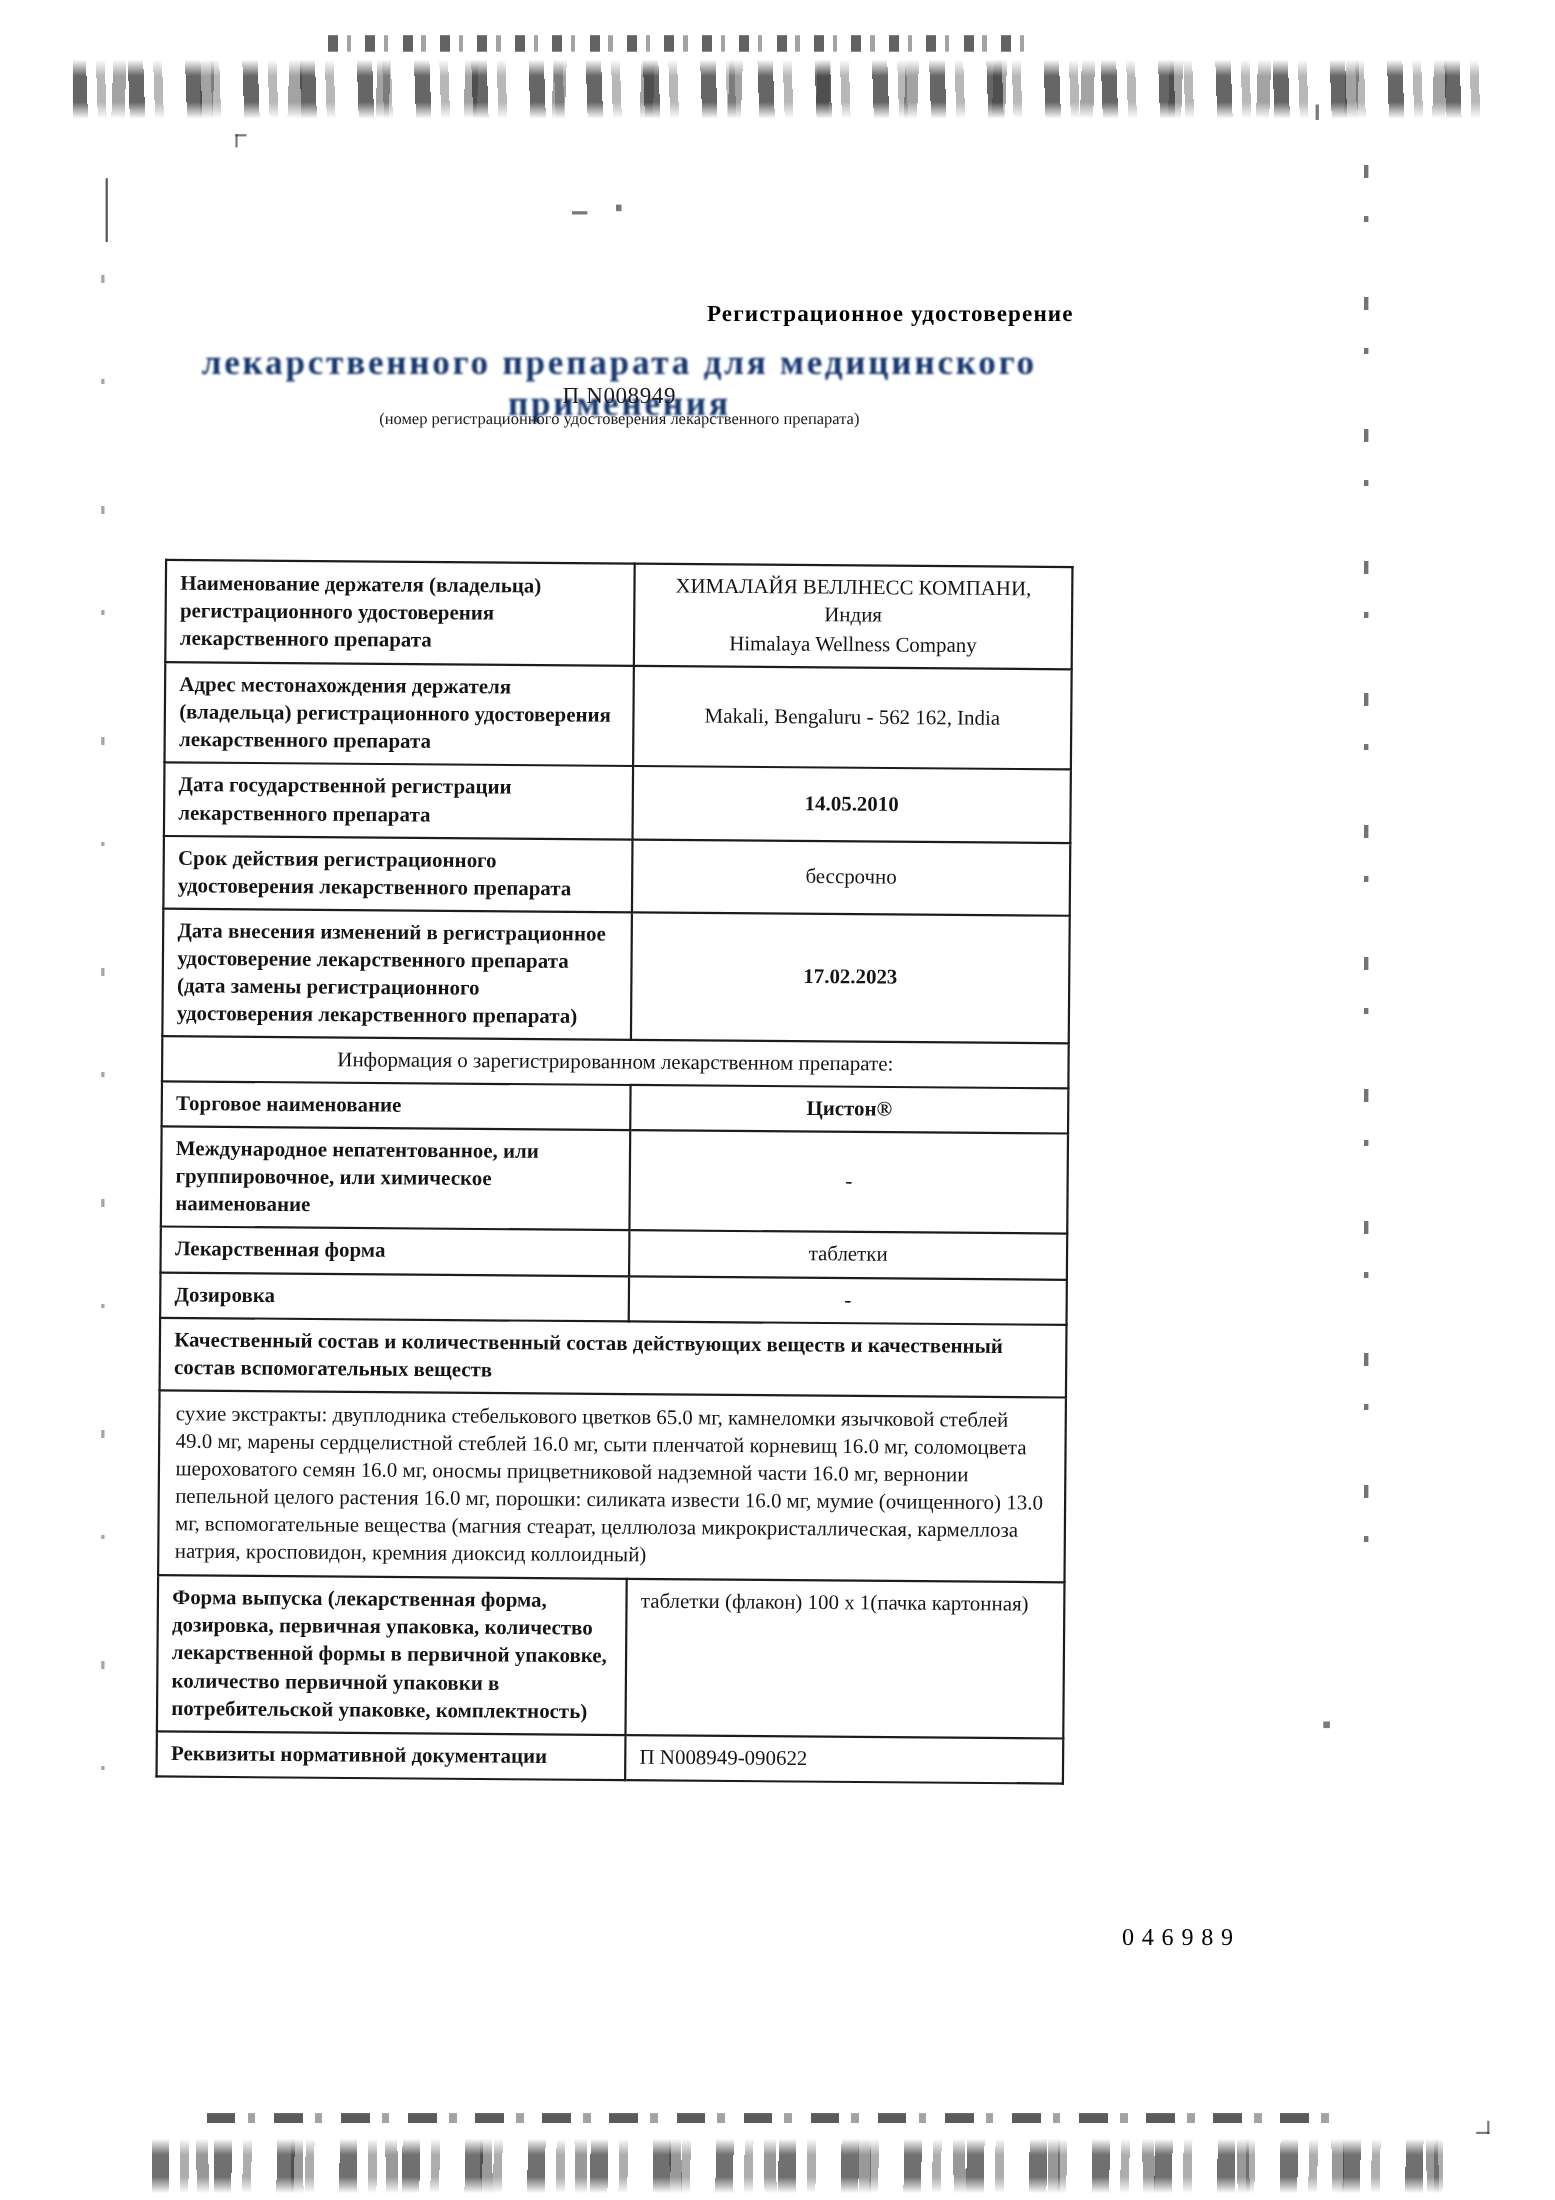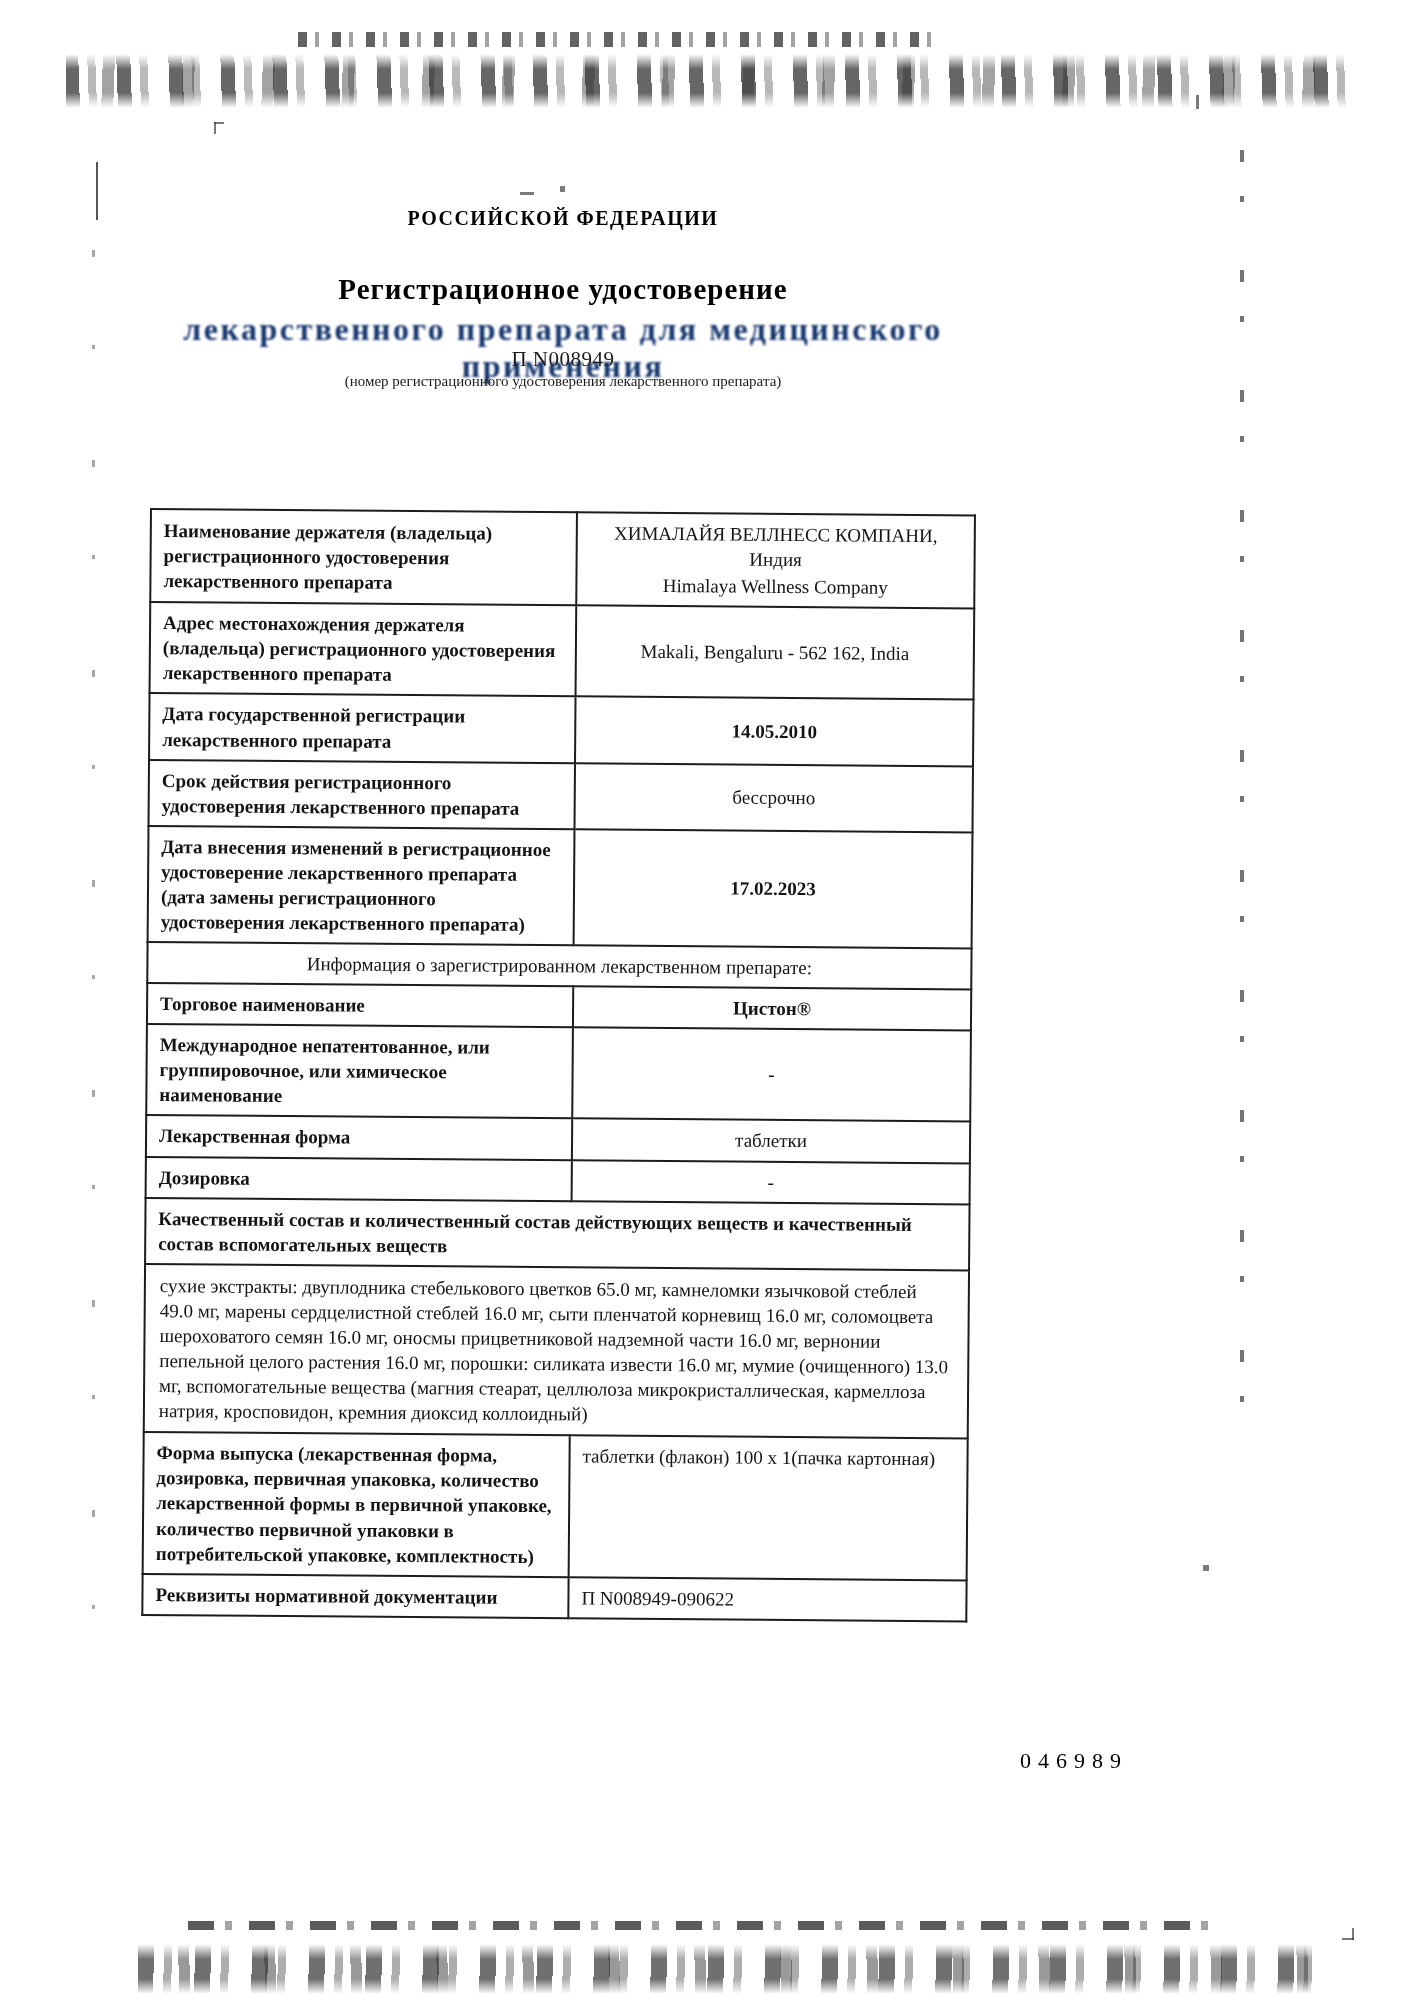--- a/index.html
+++ b/index.html
@@ -99,7 +99,6 @@
 <div class="speck" style="left:1352px;top:1928px;width:2px;height:12px;"></div>
 
 <div class="abs center-col ministry">
-  <div>РОССИЙСКОЙ ФЕДЕРАЦИИ</div>
 </div>
 
 <div class="abs center-col doc-title">Регистрационное удостоверение</div>

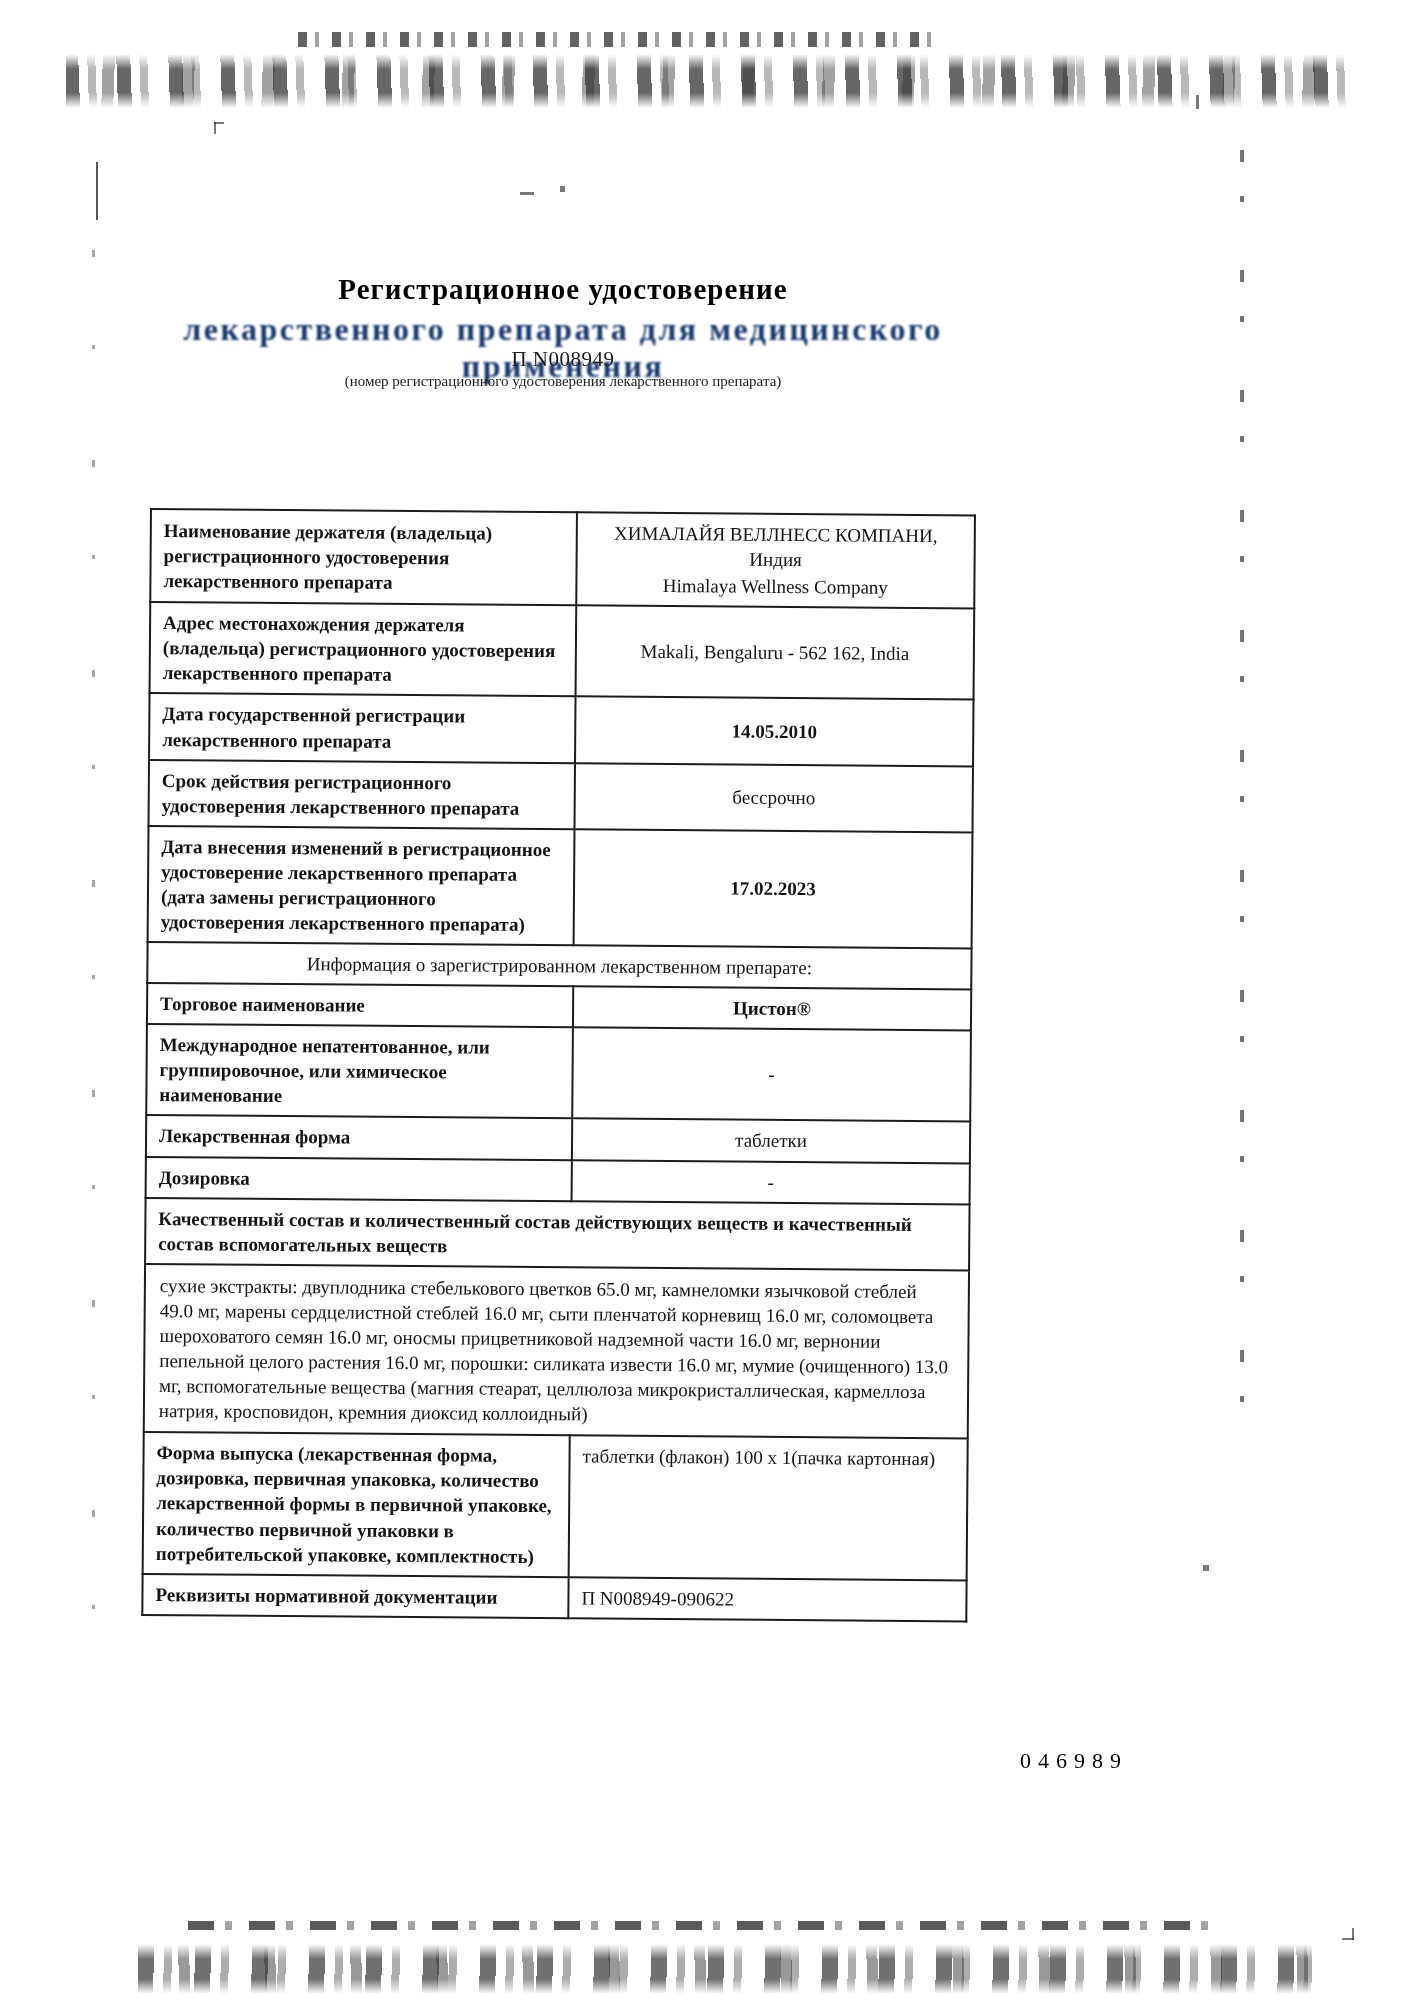--- a/index.html
+++ b/index.html
@@ -54,8 +54,8 @@
   .center-col{left:150px;width:826px;text-align:center;}
   .ministry{top:203px;font-size:20px;font-weight:bold;letter-spacing:1.5px;line-height:1.55;
     color:#161616;filter:blur(.45px) contrast(1.9);}
-  .doc-title{top:273px;font-size:29px;font-weight:bold;letter-spacing:1px;
-    color:#101010;filter:blur(.5px) contrast(1.8);}
+  .doc-title{top:273px;font-size:21px;font-weight:bold;letter-spacing:1px;
+    color:#101010;filter:blur(.5px) contrast(1.8);text-align:right;}
   .doc-subtitle{top:311px;font-size:32px;font-weight:bold;letter-spacing:2.5px;
     color:#0c4a6e;filter:blur(.8px) contrast(1.7);opacity:.92;}
   .reg-number{top:347px;font-size:21px;font-weight:normal;letter-spacing:.5px;}

